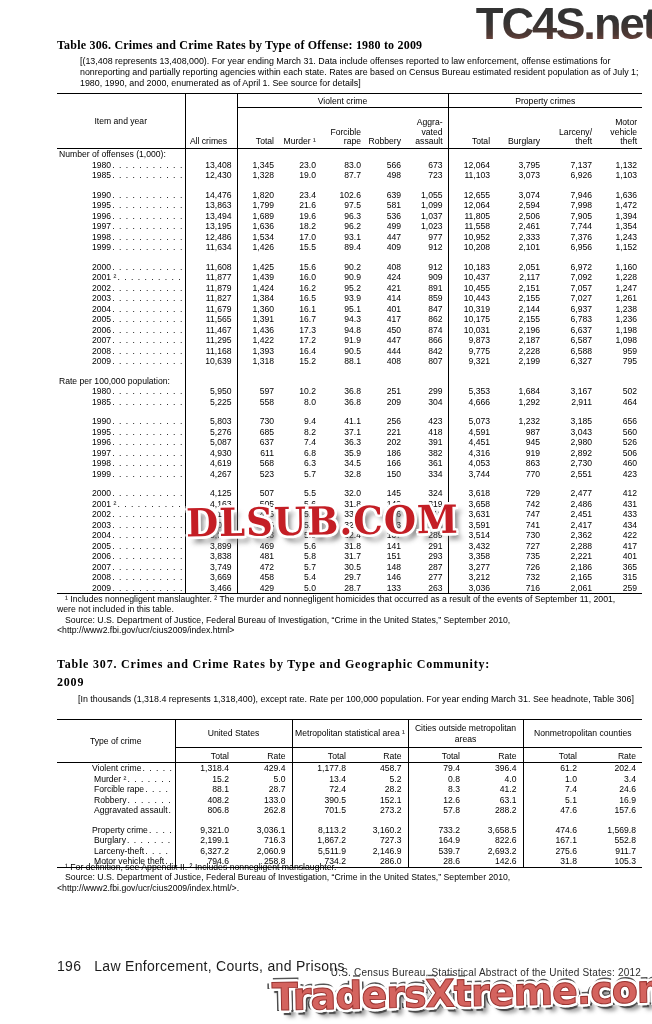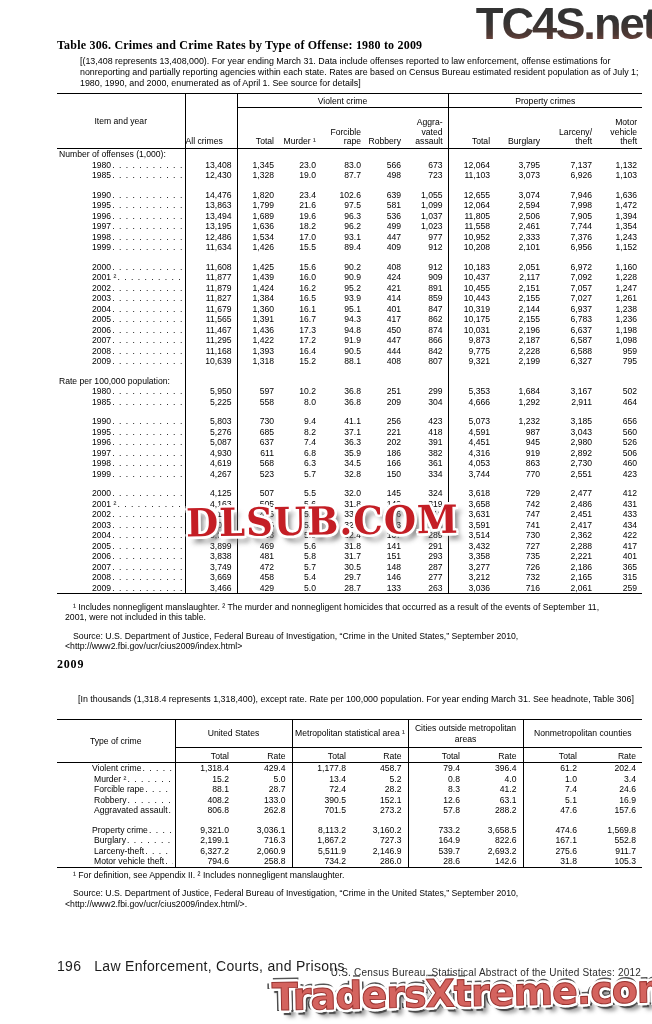--- a/index.html
+++ b/index.html
@@ -43,7 +43,7 @@
 
   
   #t306 th.stub-h{border-right:1px solid #000;border-bottom:1.5px solid #000;text-align:center;vertical-align:middle;}
-  #t306 th.allc{border-right:1px solid #000;border-bottom:1.5px solid #000;text-align:left;vertical-align:bottom;padding:0 5px 1px 0;line-height:9.6px;}
+  #t306 th.allc{border-right:1px solid #000;border-bottom:1.5px solid #000;text-align:center;vertical-align:bottom;padding:0 5px 1px 0;line-height:9.6px;}
   #t306 th.grp{border-bottom:1px solid #000;text-align:center;height:13px;line-height:12px;vertical-align:middle;}
   #t306 th.grp.gr{border-right:1px solid #000;}
   #t306 th.sub{border-bottom:1.5px solid #000;text-align:right;vertical-align:bottom;padding:1px 5px 1px 0;line-height:9.6px;height:38px;}

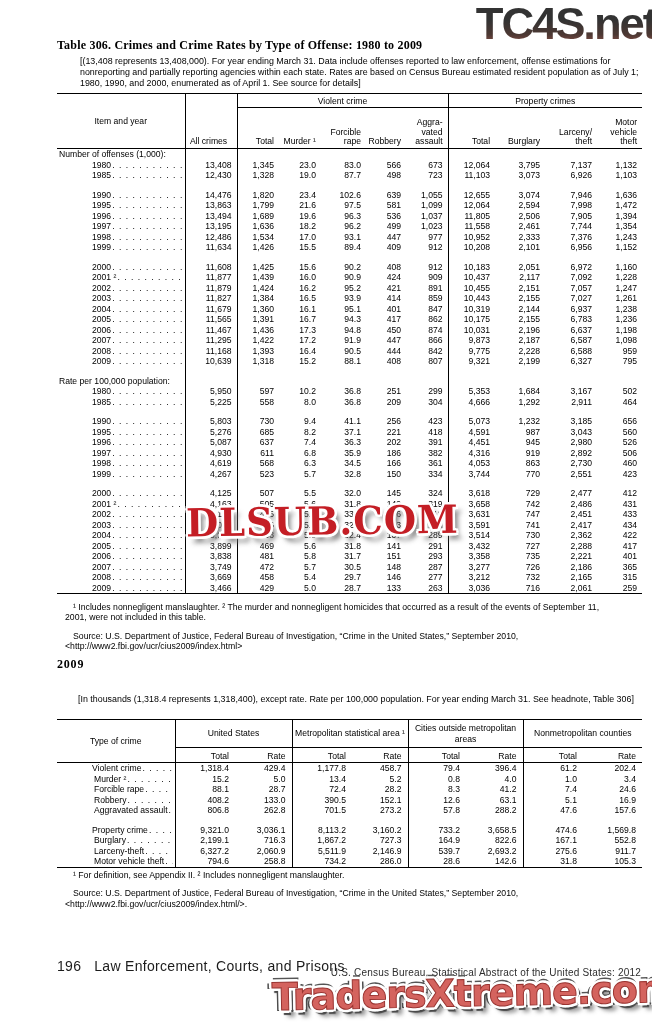--- a/index.html
+++ b/index.html
@@ -59,7 +59,7 @@
 
   
   .fn{font-size:8.7px;line-height:10.3px;color:#000;}
-  .fn p{margin:8px;text-indent:8px;}
+  .fn p{margin:0;text-indent:8px;}
   #t306-fn{left:57px;top:594px;width:560px;}
   #t307-fn{left:57px;top:862px;width:560px;}
 

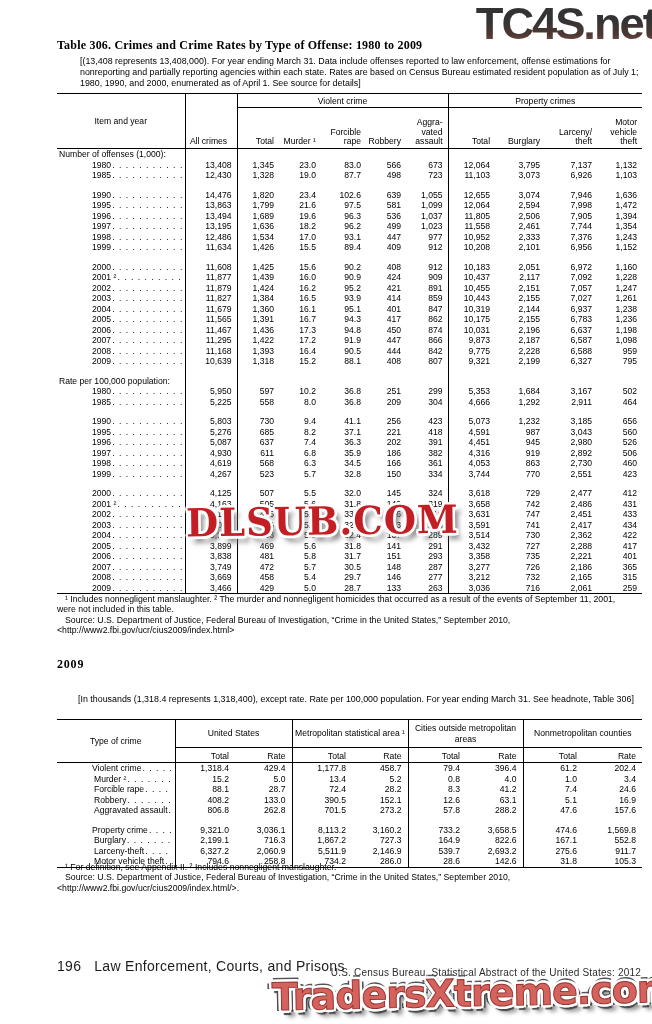--- a/index.html
+++ b/index.html
@@ -890,6 +890,7 @@
 </div>
 
 <div class="abs tbl-title" id="t307-title">
+  <div>Table 307. Crimes and Crime Rates by Type and Geographic Community:</div>
   <div>2009</div>
 </div>
 <div class="abs headnote" id="t307-note">[In thousands (1,318.4 represents 1,318,400), except rate. Rate per 100,000 population. For year ending March 31. See headnote, Table 306]</div>

